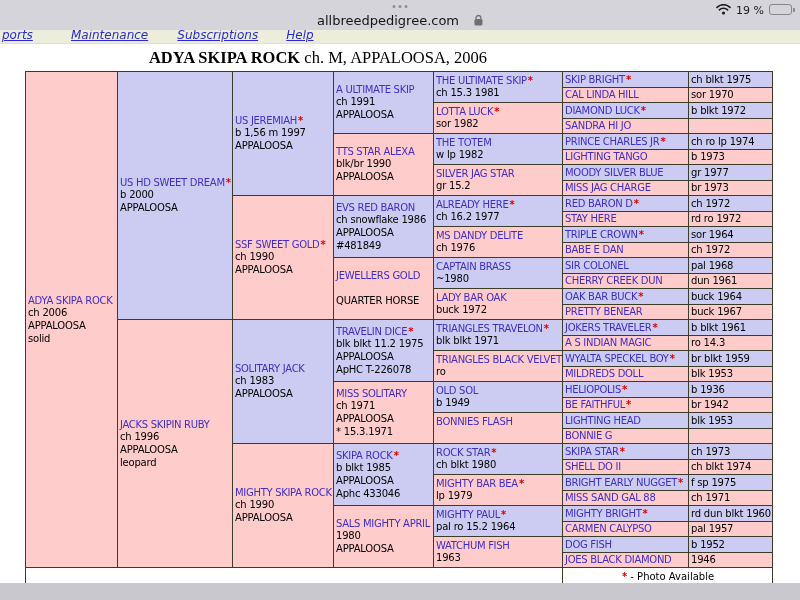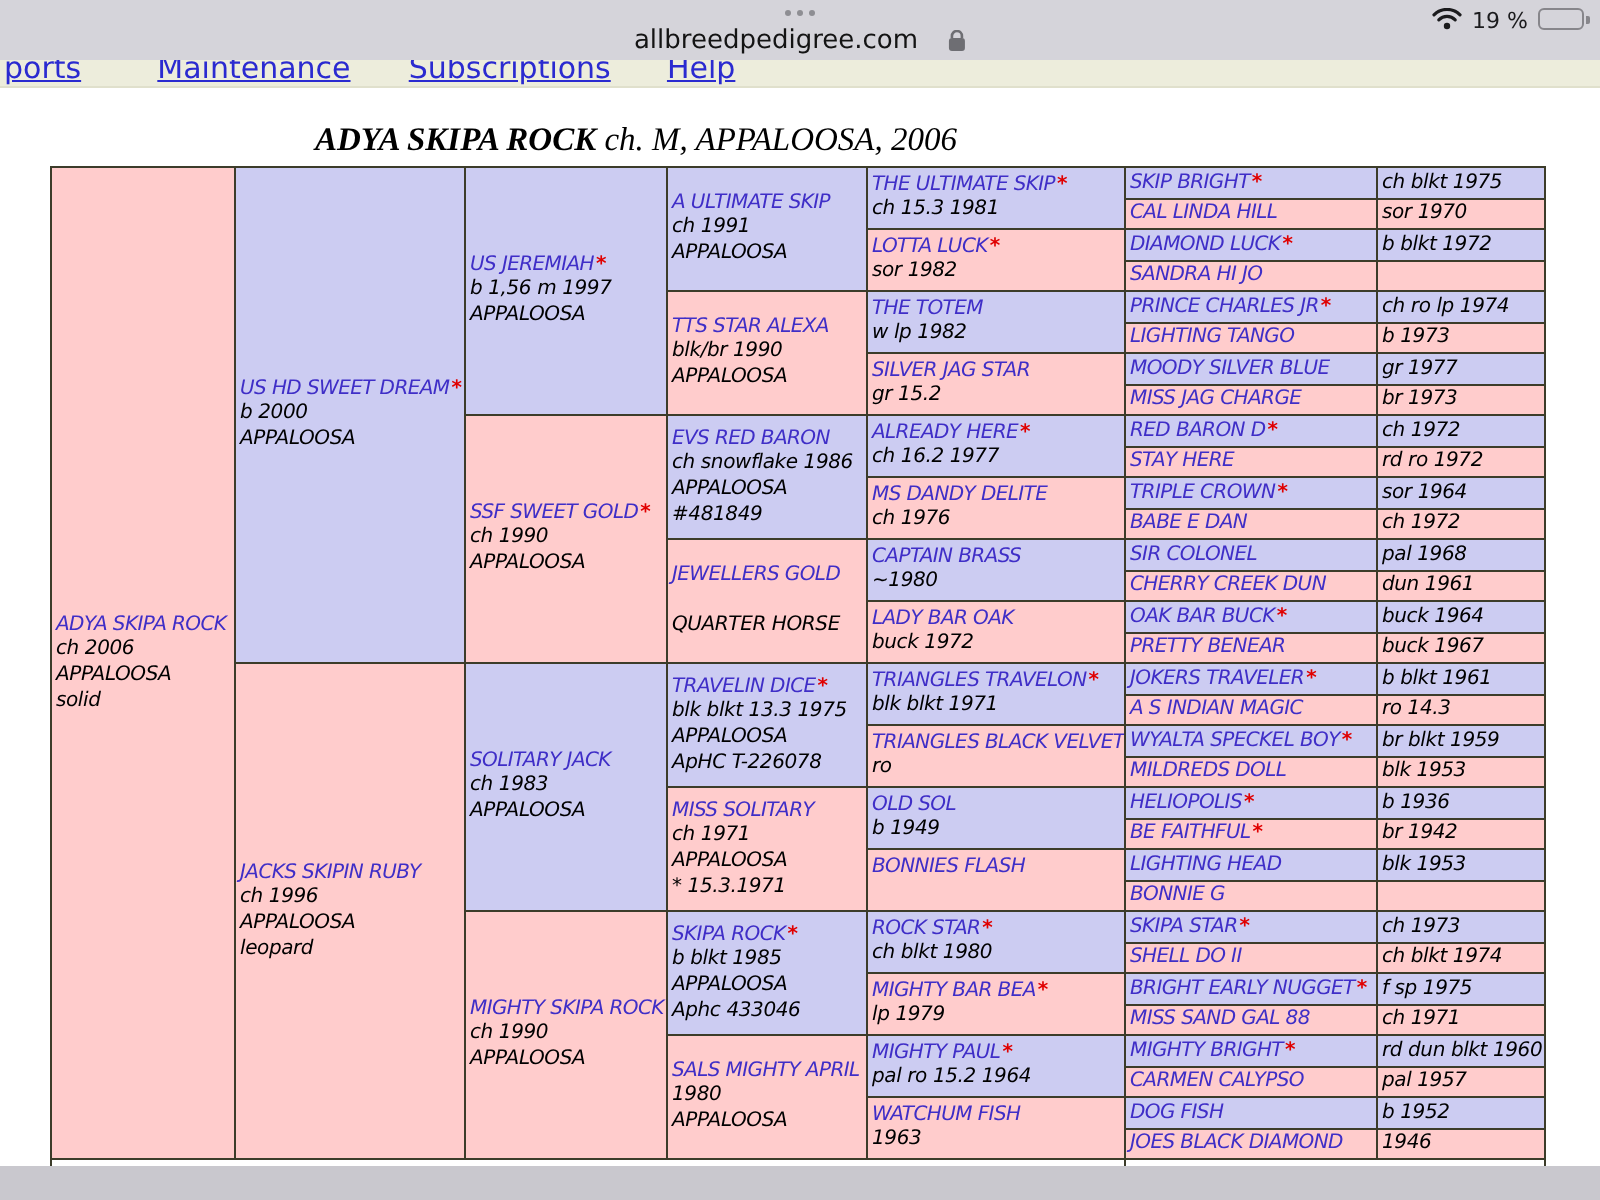--- a/index.html
+++ b/index.html
@@ -20,7 +20,7 @@
 
   .menubar { position:absolute; top:30px; left:0; width:800px; height:14px; background:#ededdc; overflow:hidden; border-bottom:1px solid #e0e0cc; }
   .menubar-inner { margin-top:-6px; white-space:nowrap; }
-  .menubar a { font-size:15px; color:var(--link-blue,#2b2bd0); text-decoration:underline; cursor:pointer; }
+  .menubar a { font-size:12px; color:var(--link-blue,#2b2bd0); text-decoration:underline; cursor:pointer;font-style:italic; }
   .m0{ margin-left:2px; } .m1{ margin-left:33px; } .m2{ margin-left:24px; } .m3{ margin-left:23px; }
 
   

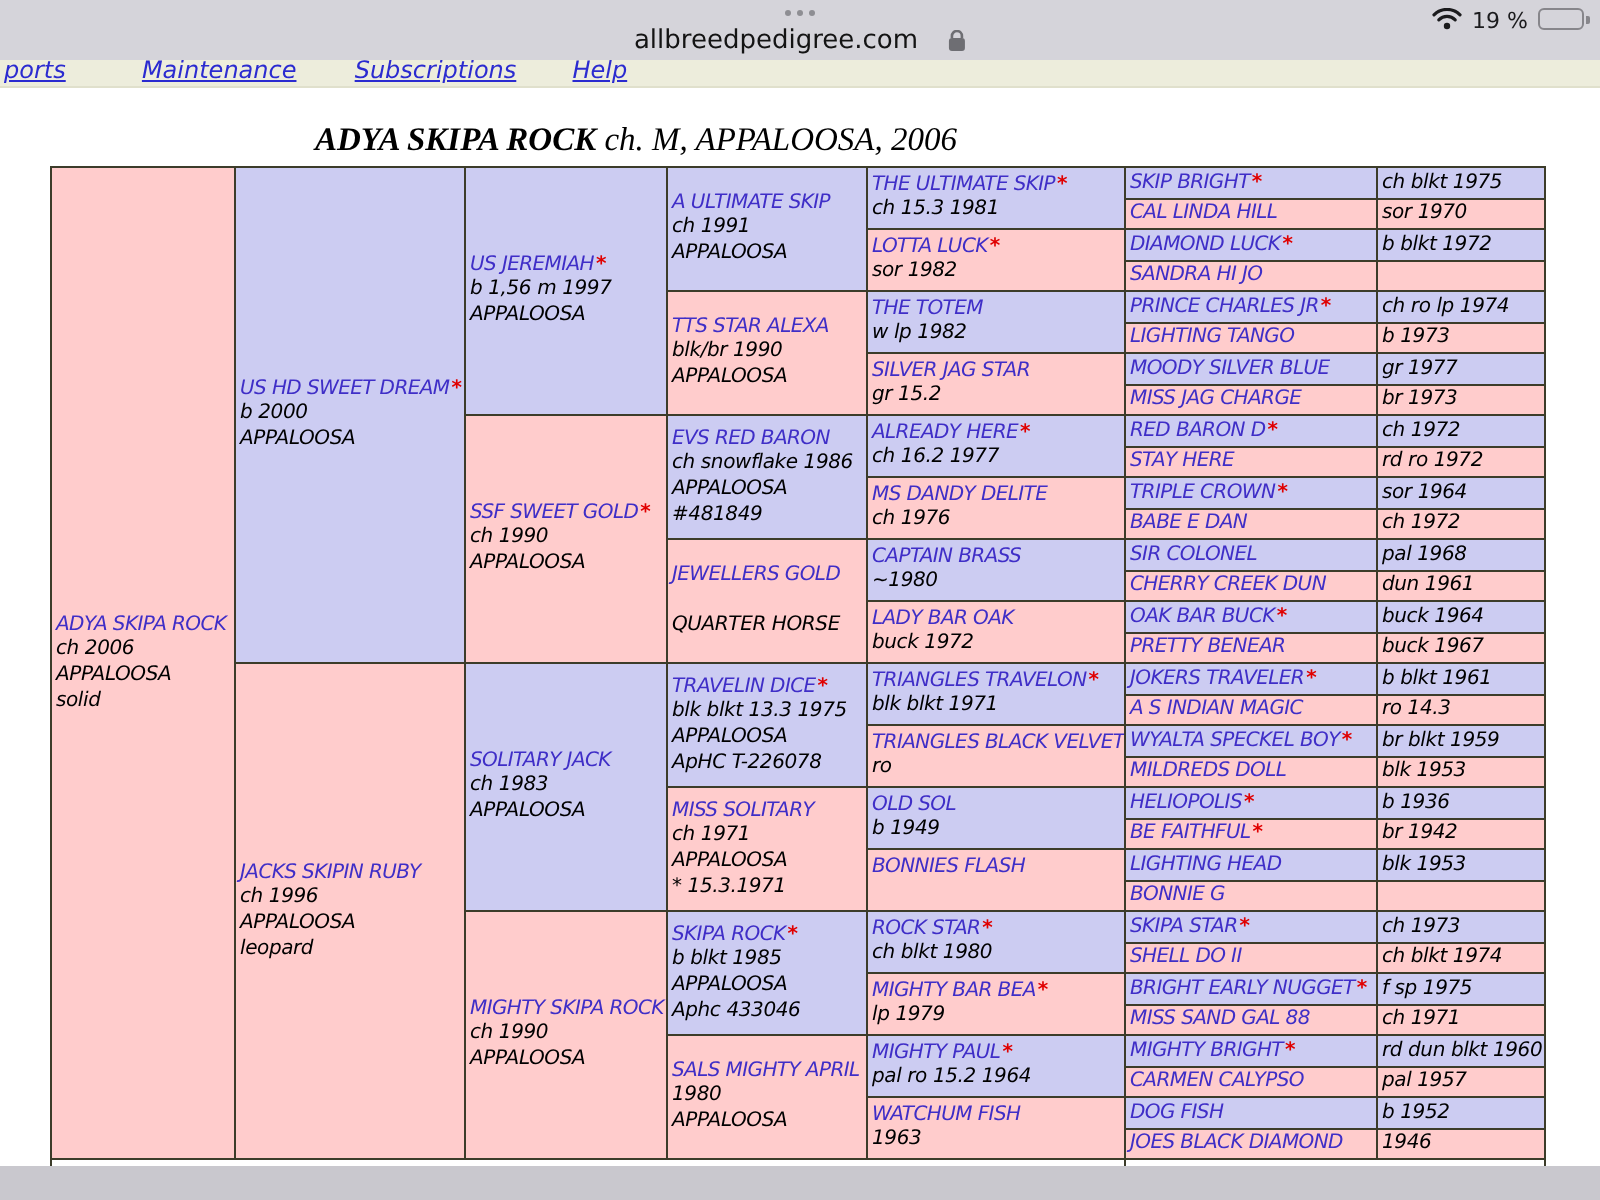--- a/index.html
+++ b/index.html
@@ -24,7 +24,7 @@
   .m0{ margin-left:2px; } .m1{ margin-left:33px; } .m2{ margin-left:24px; } .m3{ margin-left:23px; }
 
   
-  .page { position:absolute; top:56px; left:0; width:636px;font-style:italic; }
+  .page { position:absolute; top:44px; left:0; width:636px; }
   .ptitle { text-align:center; font-family:"Liberation Serif", serif; font-size:16.5px; color:#000; padding:4px 0 3px 0; }
   .ptitle b { font-weight:bold; }
 

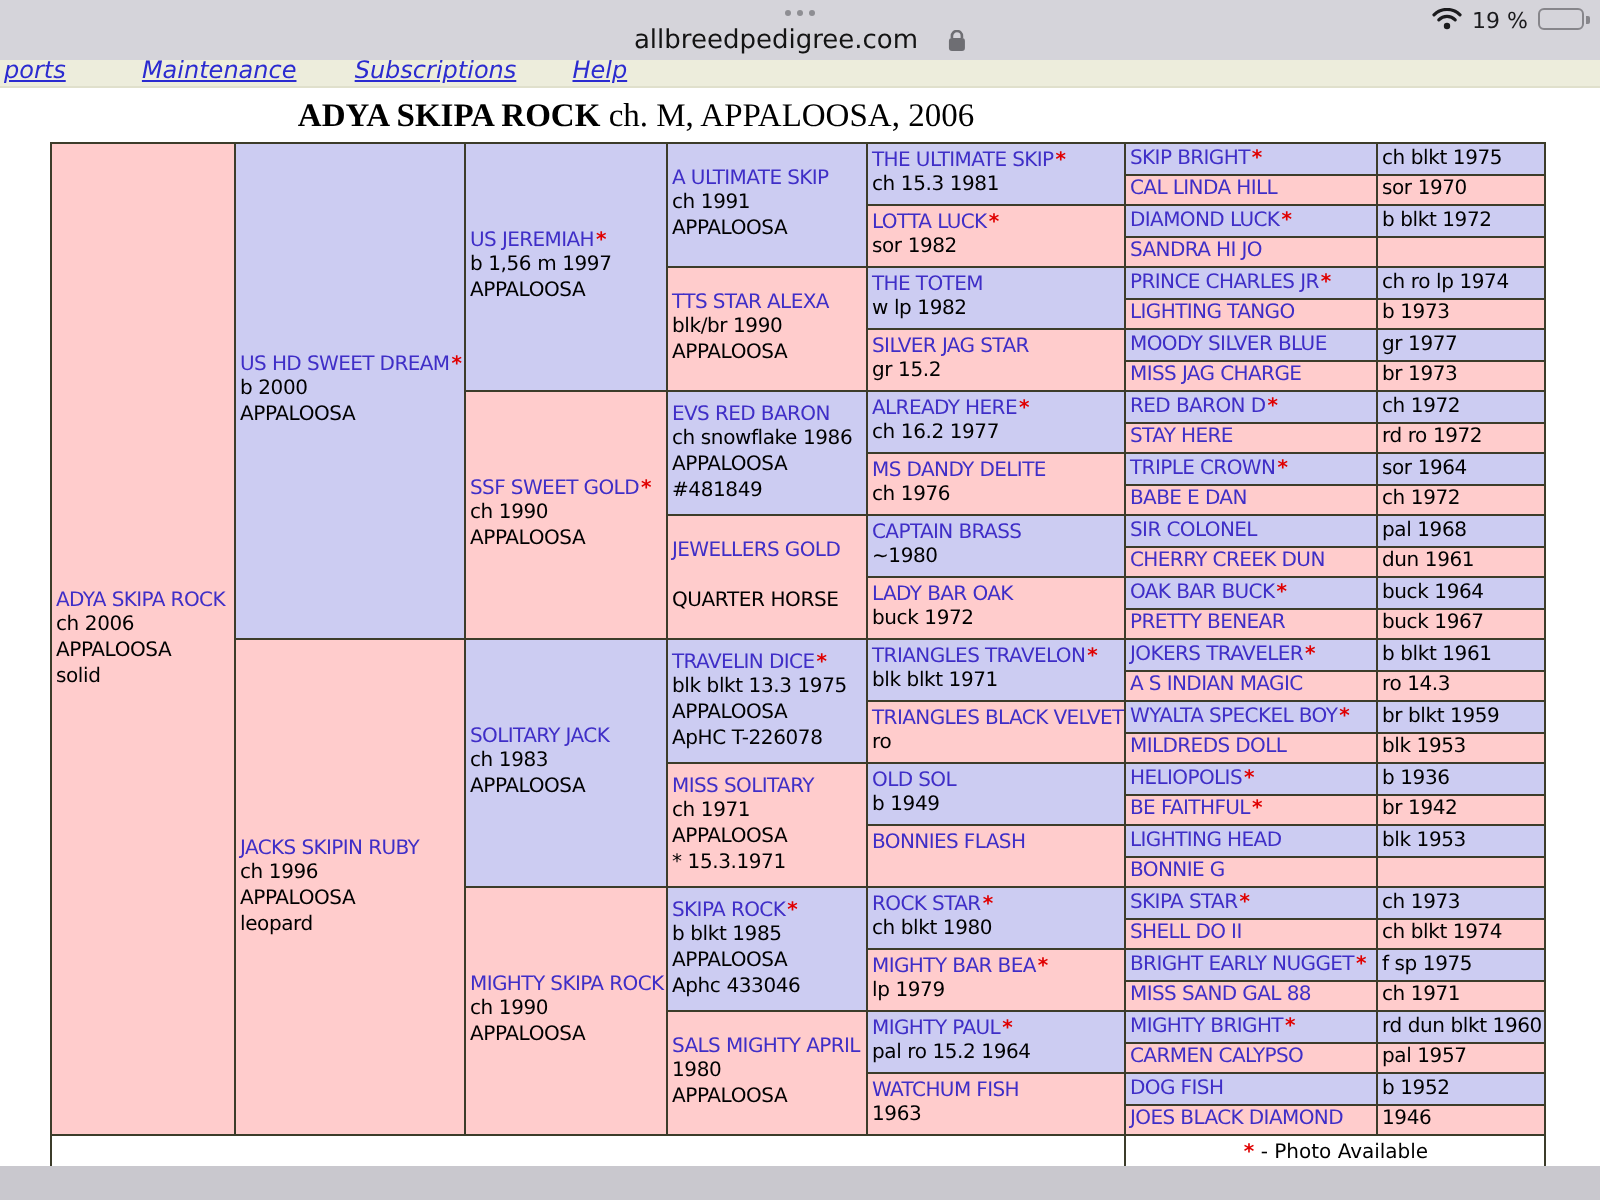--- a/index.html
+++ b/index.html
@@ -284,7 +284,7 @@
           </td>
           <td rowspan="4" class="sire">
             <div><a class="hname">TRAVELIN DICE</a><span class="star">*</span></div>
-            <div class="dline">blk blkt 13.3 1975</div>
+            <div class="dline">blk blkt 11.2 1975</div>
             <div class="dline">APPALOOSA</div>
             <div class="dline">ApHC T-226078</div>
           </td>

